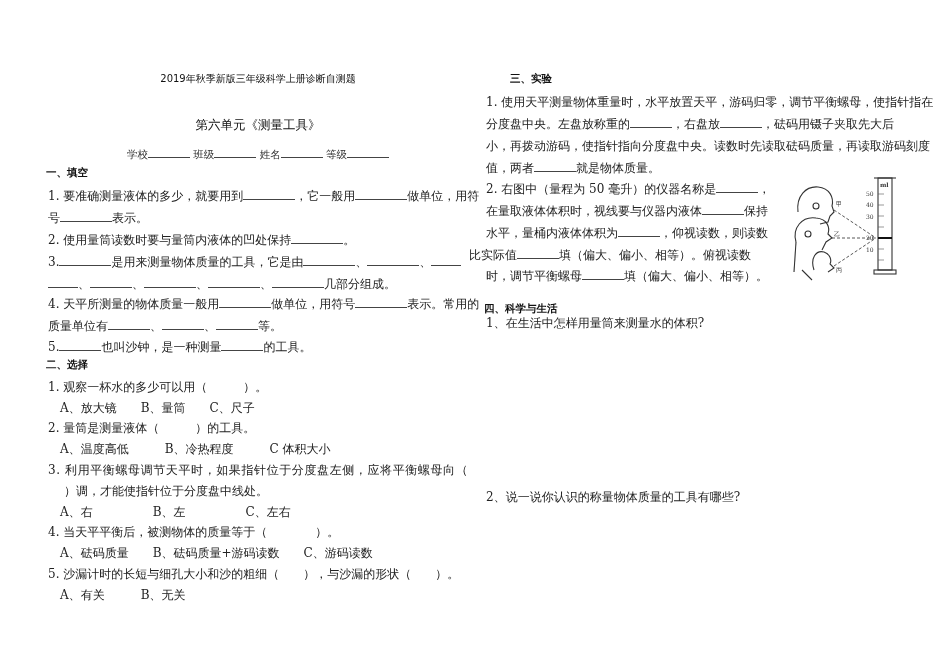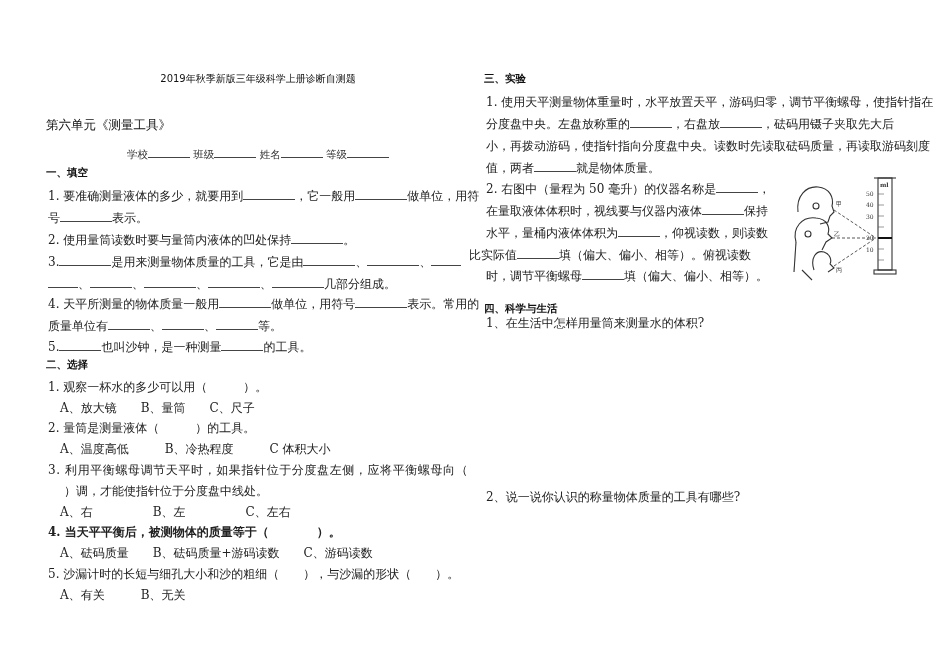--- a/index.html
+++ b/index.html
@@ -83,7 +83,7 @@
 <div class="line" style="left:48px; top:566px;">5. 沙漏计时的长短与细孔大小和沙的粗细（　　），与沙漏的形状（　　）。</div>
 <div class="line" style="left:60px; top:587px;">A、有关　　　B、无关</div>
 
-<div class="sec" style="left:484px; top:72px;">三、实验</div>
+<div class="sec" style="left:510px; top:72px;">三、实验</div>
 <div class="line" style="left:486px; top:94px;">1. 使用天平测量物体重量时，水平放置天平，游码归零，调节平衡螺母，使指针指在</div>
 <div class="line" style="left:486px; top:116px;">
   <span>分度盘中央。左盘放称重的</span><span class="blank w55"></span><span>，右盘放</span><span class="blank w55"></span><span>，砝码用镊子夹取先大后</span>

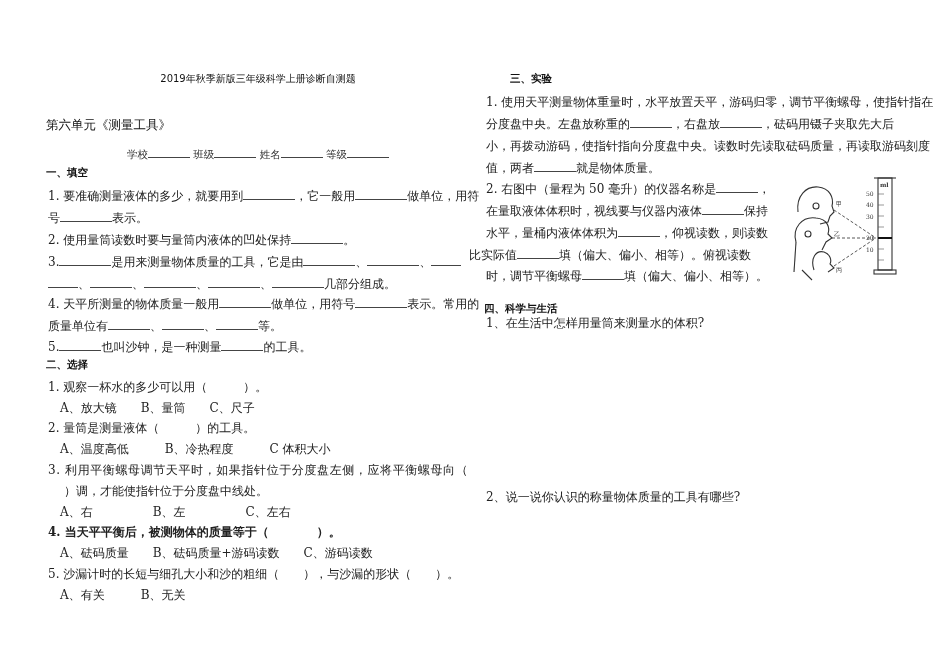--- a/index.html
+++ b/index.html
@@ -14,7 +14,7 @@
       font-size: 10px; color: #111;
     }
     .subtitle {
-      position: absolute; left: 46px; width: 424px; top: 117px; 
+      position: absolute; left: 46px; width: 424px; top: 117px; text-align: center;
       font-family: "DejaVu Sans", "Liberation Sans", sans-serif;
       font-size: 12.5px; color: #111;
     }

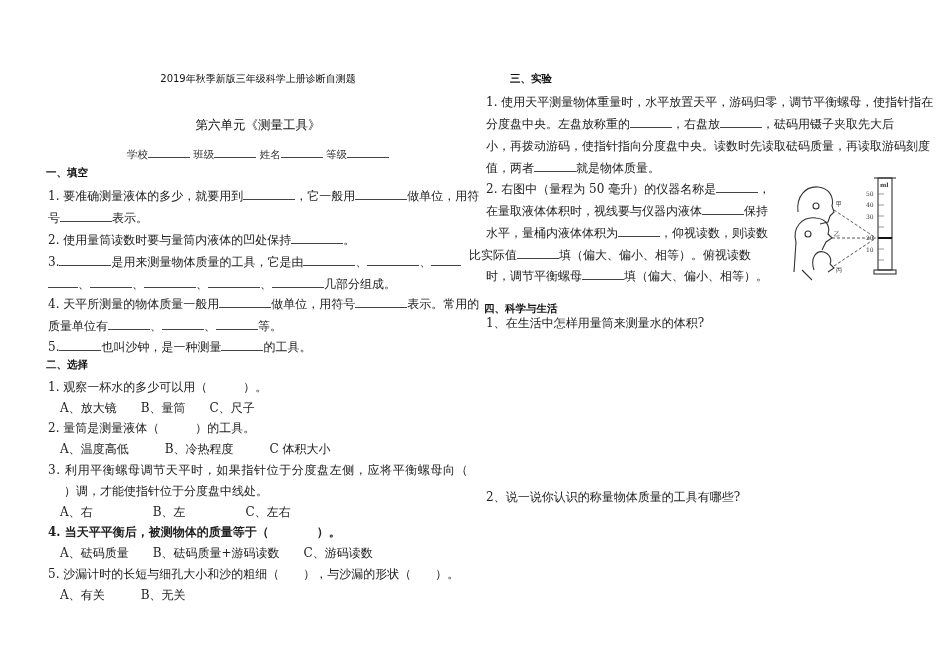--- a/index.html
+++ b/index.html
@@ -78,7 +78,7 @@
 <div class="line" style="left:48px; top:462px; letter-spacing:0.6px;">3. 利用平衡螺母调节天平时，如果指针位于分度盘左侧，应将平衡螺母向（</div>
 <div class="line" style="left:64px; top:483px;">）调，才能使指针位于分度盘中线处。</div>
 <div class="line" style="left:60px; top:504px;">A、右　　　　　B、左　　　　　C、左右</div>
-<div class="line" style="left:48px; top:524px;font-weight:bold;">4. 当天平平衡后，被测物体的质量等于（　　　　）。</div>
+<div class="line" style="left:48px; top:524px;">4. 当天平平衡后，被测物体的质量等于（　　　　）。</div>
 <div class="line" style="left:60px; top:545px;">A、砝码质量　　B、砝码质量+游码读数　　C、游码读数</div>
 <div class="line" style="left:48px; top:566px;">5. 沙漏计时的长短与细孔大小和沙的粗细（　　），与沙漏的形状（　　）。</div>
 <div class="line" style="left:60px; top:587px;">A、有关　　　B、无关</div>

